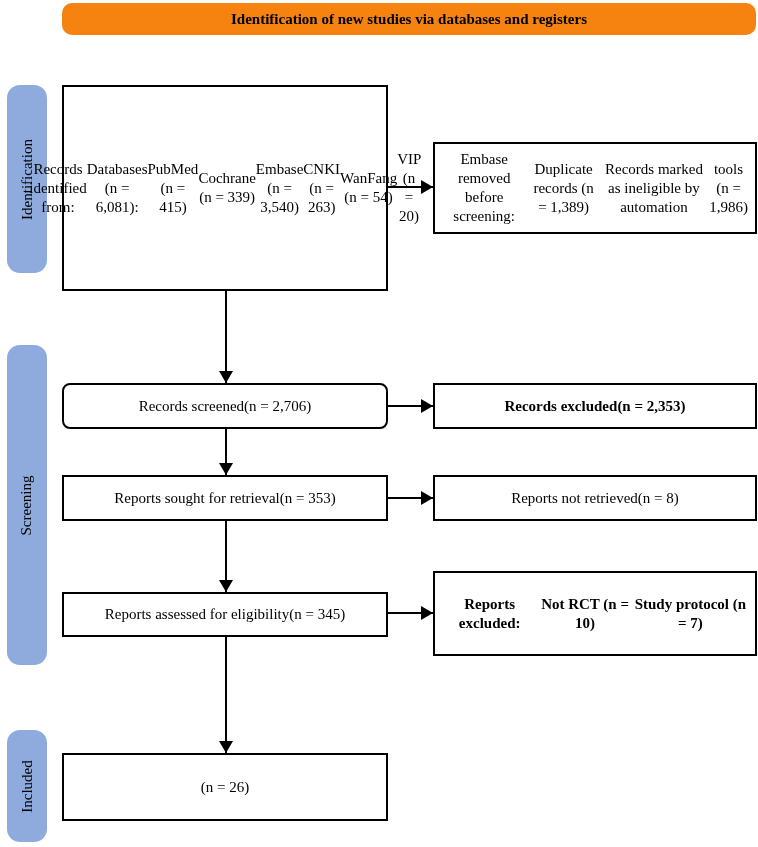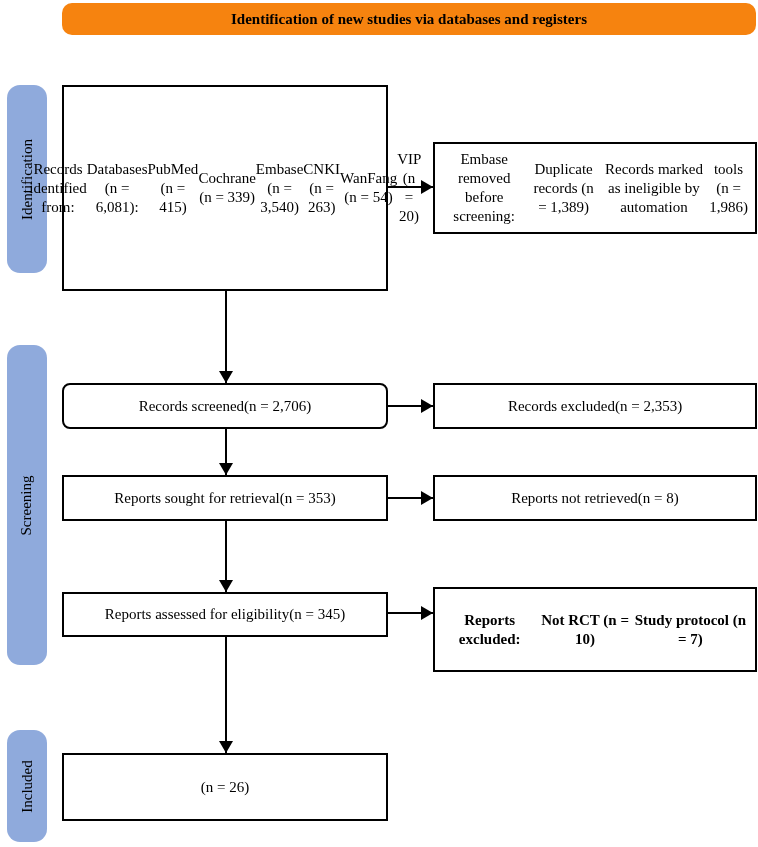--- a/index.html
+++ b/index.html
@@ -131,7 +131,7 @@
       <div>(n = 2,706)</div>
     </div>
 
-  <div class="box" style="left:433px; top:383px; width:324px; height:46px;">
+  <div class="box" style="left:433px; top:383px; width:324px; height:46px;font-weight:bold;">
       <div>Records excluded</div>
       <div>(n = 2,353)</div>
     </div>

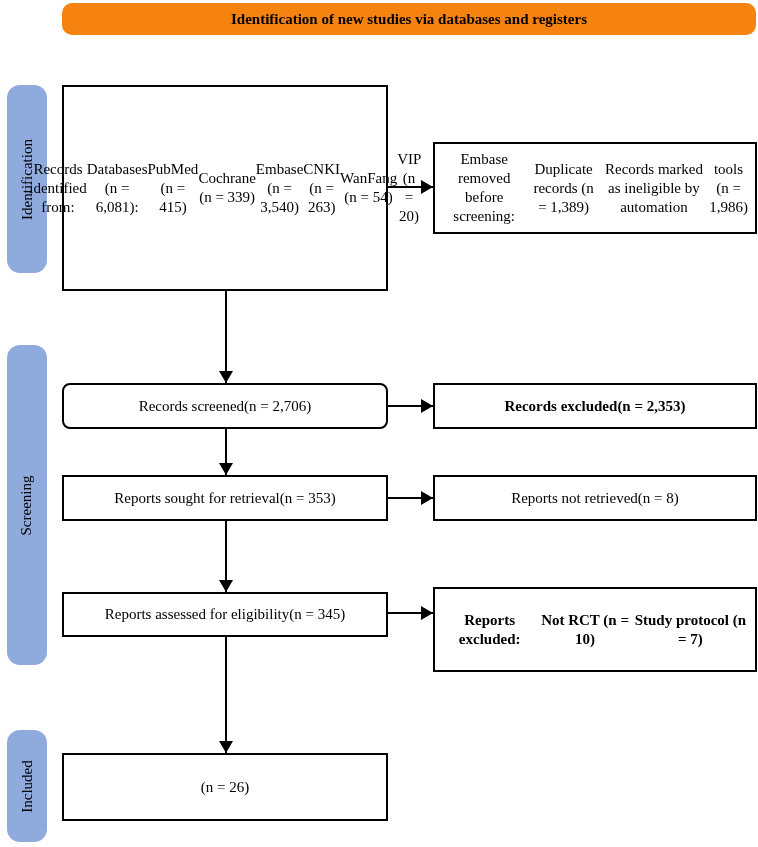--- a/index.html
+++ b/index.html
@@ -151,7 +151,7 @@
       <div>(n = 345)</div>
     </div>
 
-  <div class="box bold" style="left:433px; top:587px; width:324px; height:85px;">
+  <div class="box bold" style="left:433px; top:571px; width:324px; height:85px;">
       <div>Reports excluded:</div>
       <div>Not RCT (n = 10)</div>
       <div>Study protocol (n = 7)</div>

